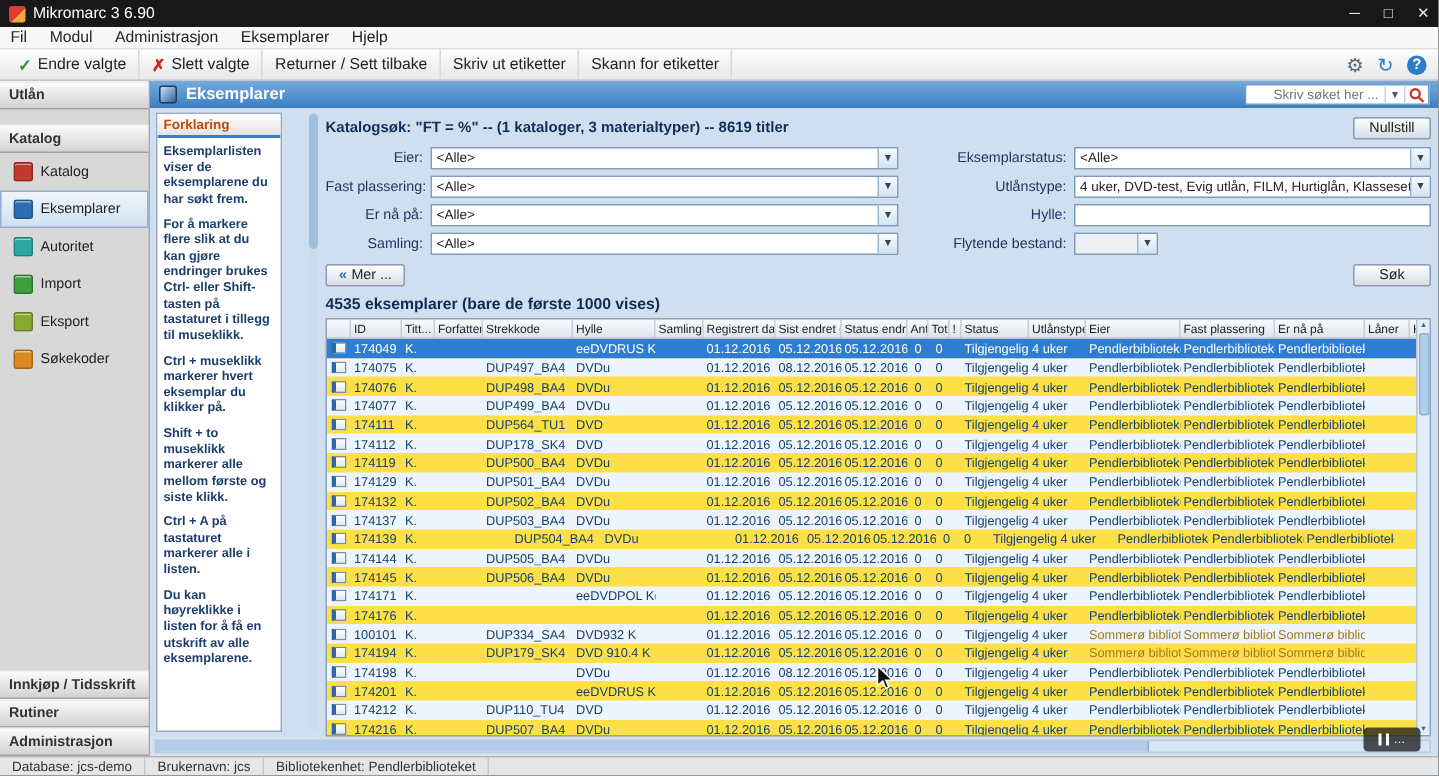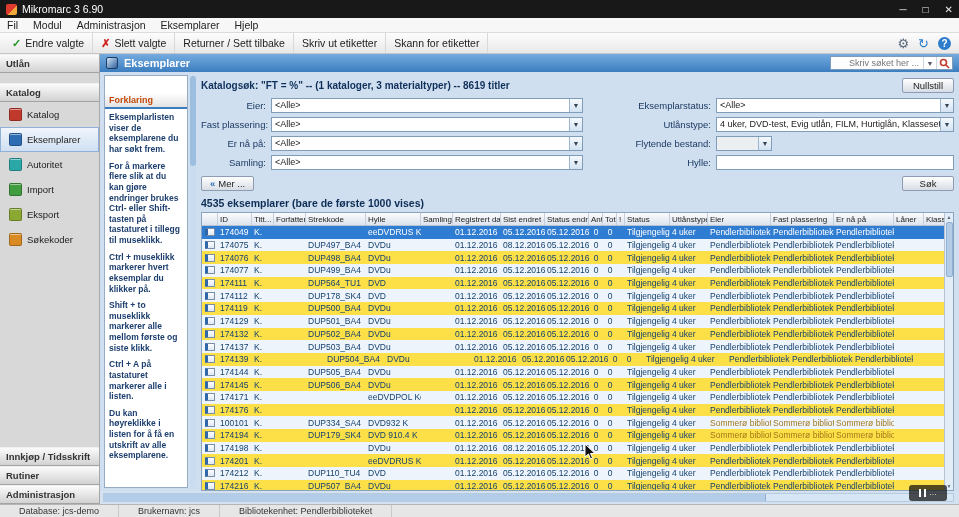--- a/index.html
+++ b/index.html
@@ -54,7 +54,7 @@
   .panel-body { flex:1; display:flex; background:#cfdfef; min-height:0; }
 
   
-  .explain { width:84px; margin:3px 0 3px 4px; background:#fff; border:1px solid #97abc2; display:flex; flex-direction:column; overflow:hidden;justify-content:center; }
+  .explain { width:84px; margin:3px 16px 3px 4px; background:#fff; border:1px solid #97abc2; display:flex; flex-direction:column; overflow:hidden; }
   .explain-header { background:linear-gradient(#ffffff,#e3e3e3); color:#c2490b; font-weight:bold; font-size:9px; padding:2px 4px; border-bottom:2px solid #3c7ec0; }
   .explain-body { padding:3px 4px; color:#1c3e6e; font-weight:bold; font-size:8.5px; line-height:1.25; overflow:hidden; }
   .explain-body p { margin:0 0 6px 0; }

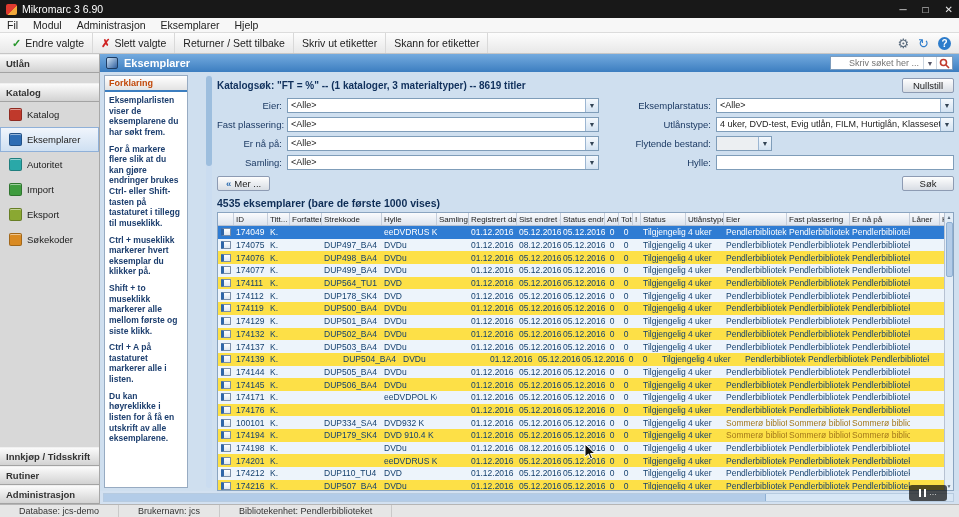--- a/index.html
+++ b/index.html
@@ -299,15 +299,15 @@
                   </div>
                 </div>
                 <div class="frow">
+                  <span class="flabel">Hylle:</span>
+                  <input class="ftext" style="">
+                </div>
+                <div class="frow">
                   <span class="flabel">Flytende bestand:</span>
                   <div class="combo small">
                     <span class="val"></span>
                     <span class="arr">▼</span>
                   </div>
-                </div>
-                <div class="frow">
-                  <span class="flabel">Hylle:</span>
-                  <input class="ftext" style="">
                 </div>
               </div>
           </div>

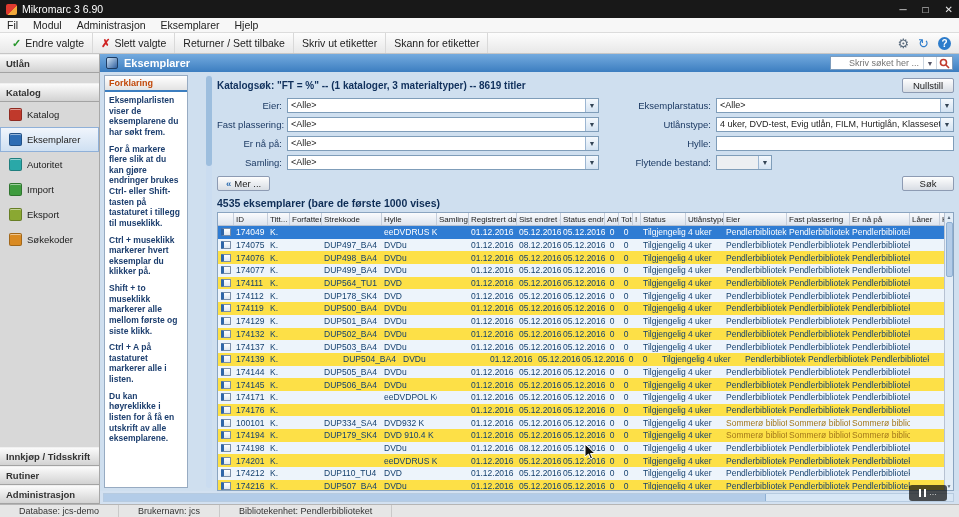--- a/index.html
+++ b/index.html
@@ -117,7 +117,7 @@
 
   
   .statusbar { height:13px; background:#e6e6e6; border-top:1px solid #b5b5b5; display:flex; align-items:stretch; font-size:9px; color:#333; }
-  .status-cell { padding:0 19px; border-right:1px solid #c9c9c9; display:flex; align-items:center; white-space:nowrap; }
+  .status-cell { padding:0 8px; border-right:1px solid #c9c9c9; display:flex; align-items:center; white-space:nowrap; }
 
   
   .rec-overlay { position:absolute; right:12px; bottom:16px; width:38px; height:16px; background:rgba(15,15,15,.72); border-radius:3px; display:flex; align-items:center; justify-content:center; gap:3px; z-index:50; }

